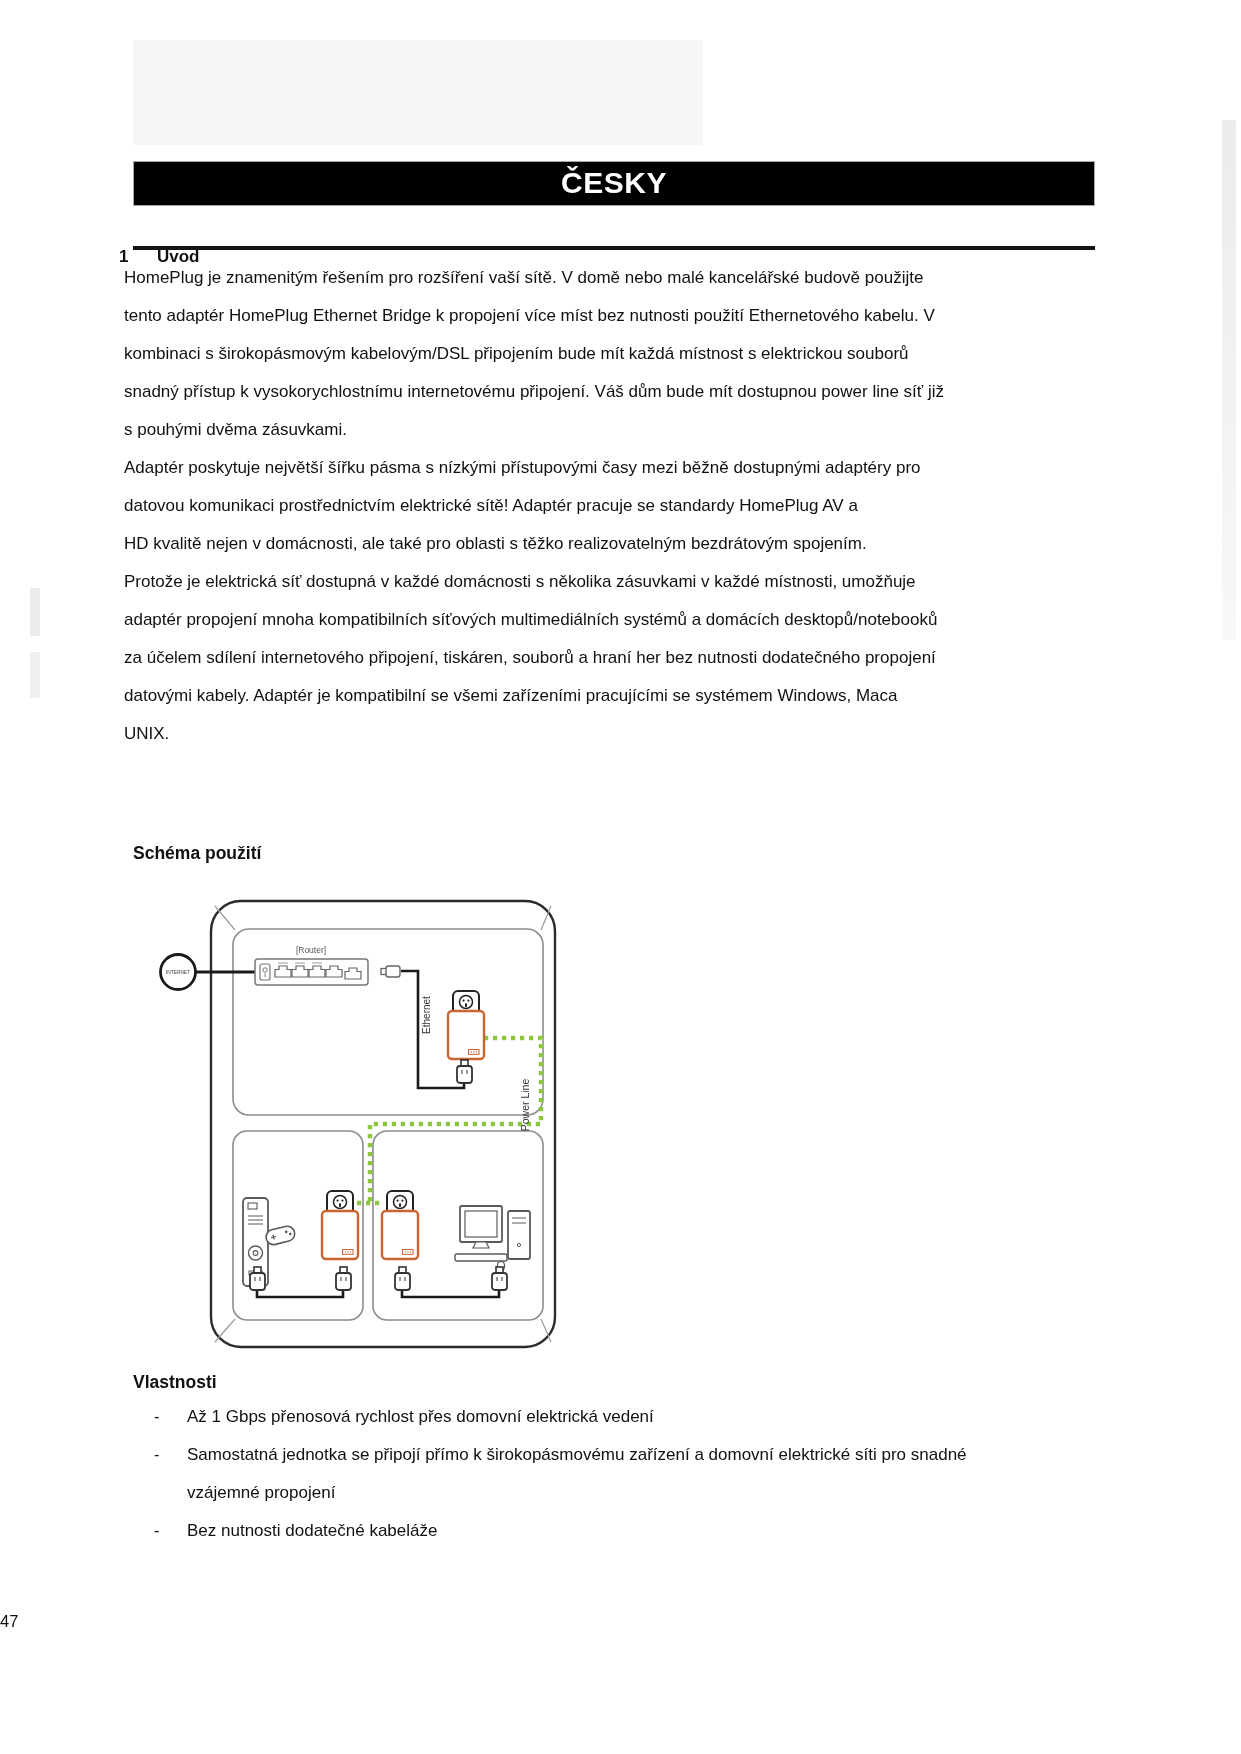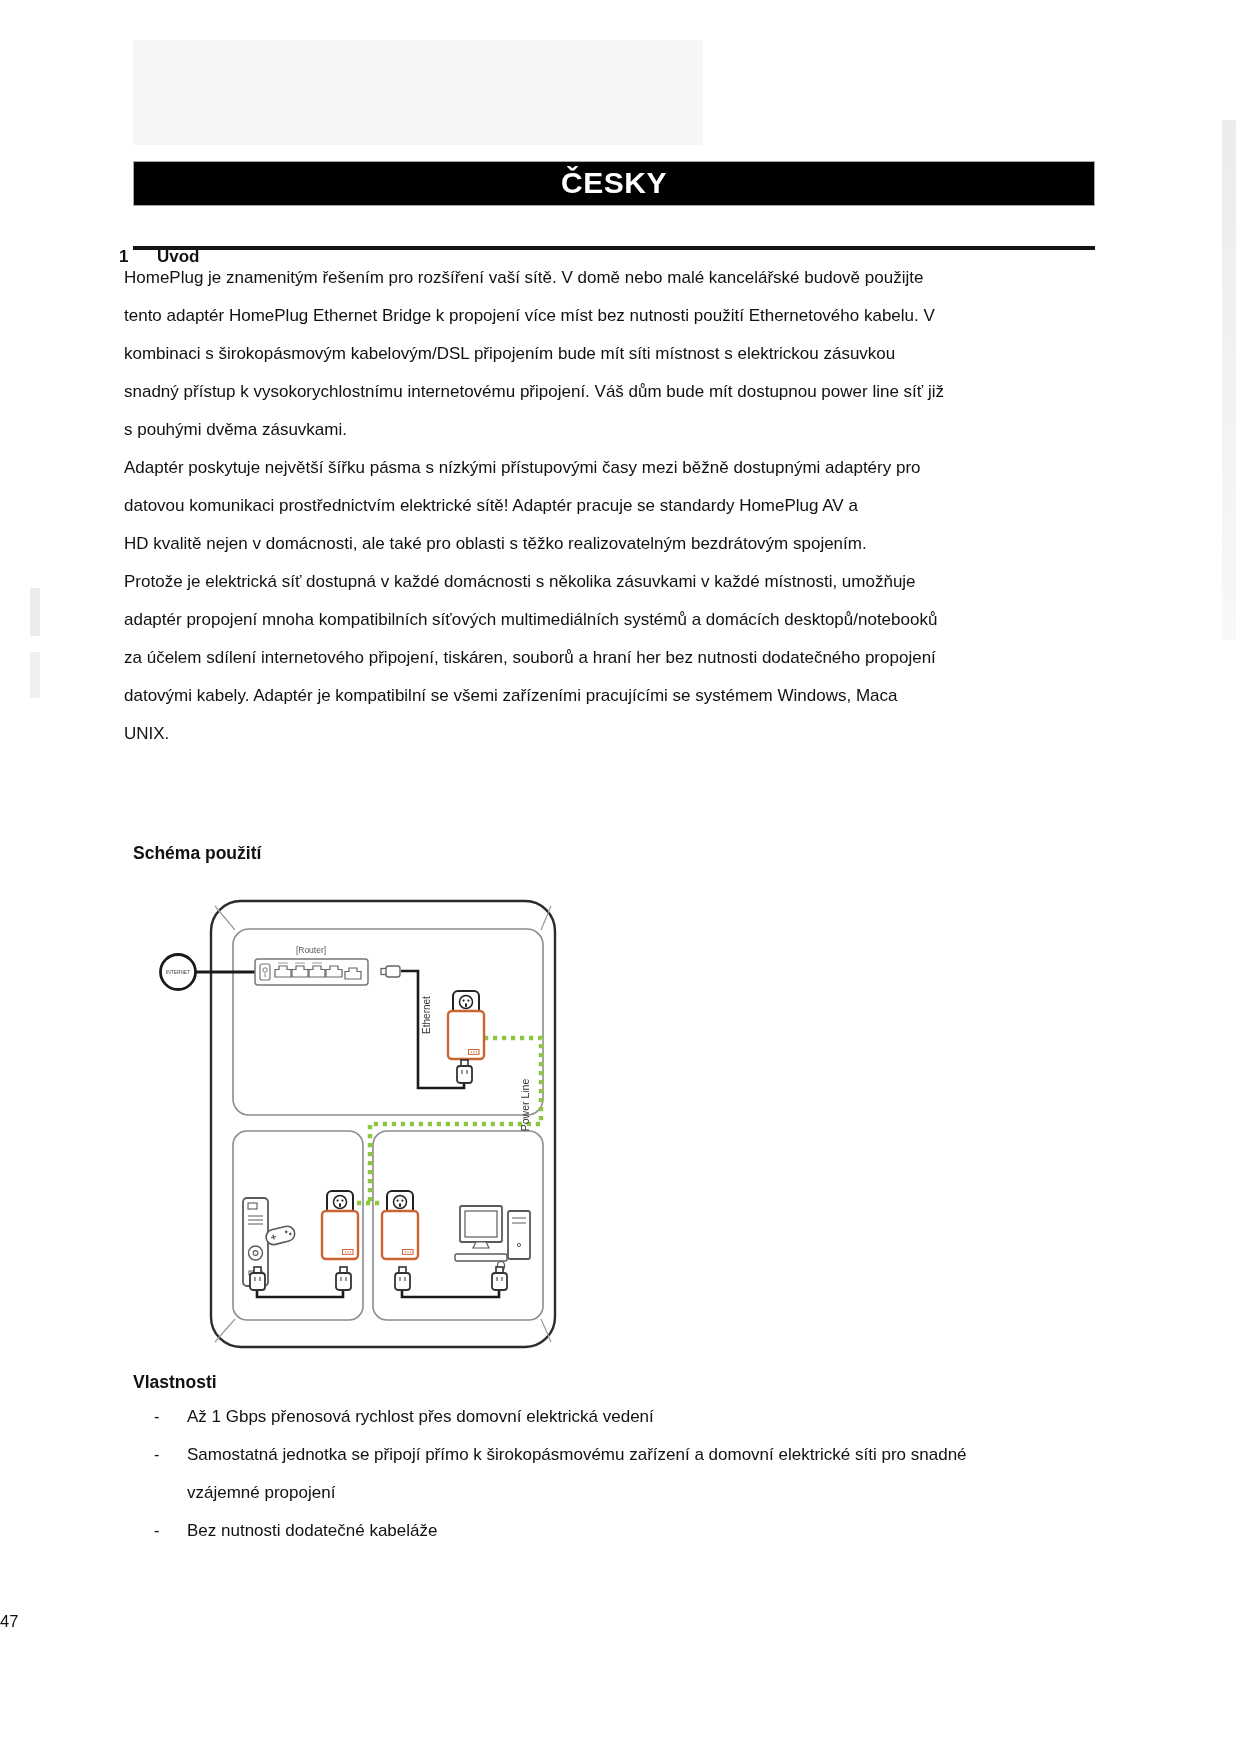--- a/index.html
+++ b/index.html
@@ -49,7 +49,7 @@
   <div class="bodyblock">
     <div class="tline">HomePlug je znamenitým řešením pro rozšíření vaší sítě. V domě nebo malé kancelářské budově použijte</div>
     <div class="tline">tento adaptér HomePlug Ethernet Bridge k propojení více míst bez nutnosti použití Ethernetového kabelu. V</div>
-    <div class="tline">kombinaci s širokopásmovým kabelovým/DSL připojením bude mít síti místnost s elektrickou zásuvkou</div>
+    <div class="tline">kombinaci s širokopásmovým kabelovým/DSL připojením bude mít každá místnost s elektrickou souborů</div>
     <div class="tline">snadný přístup k vysokorychlostnímu internetovému připojení. Váš dům bude mít dostupnou power line síť již</div>
     <div class="tline">s pouhými dvěma zásuvkami.</div>
     <div class="tline">Adaptér poskytuje největší šířku pásma s nízkými přístupovými časy mezi běžně dostupnými adaptéry pro</div>

